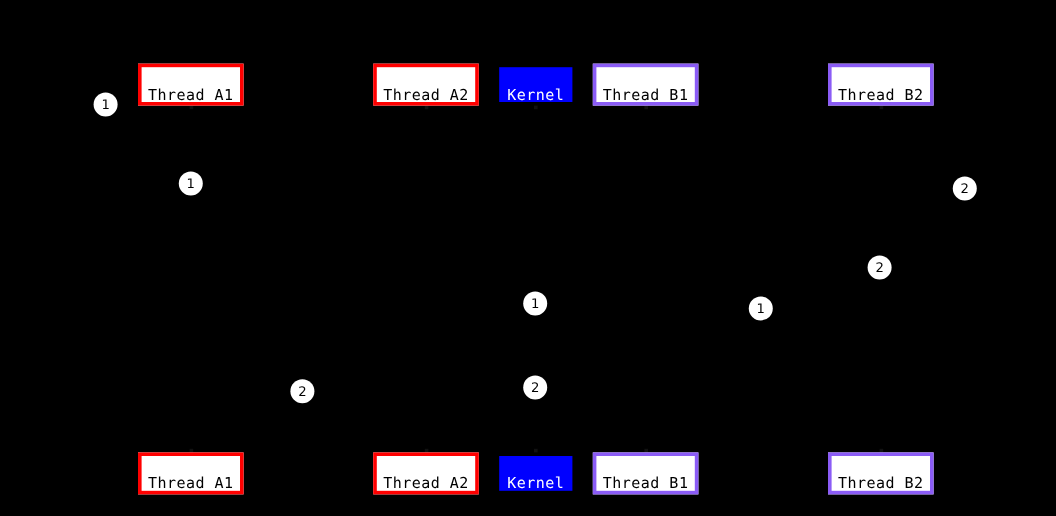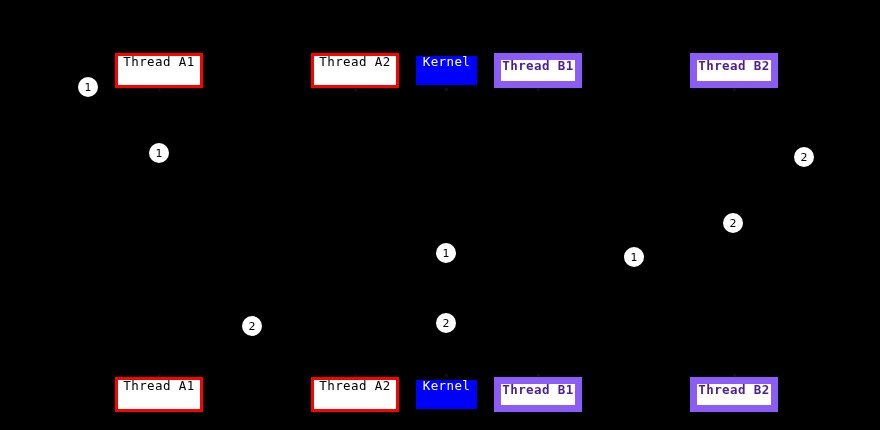--- a/index.html
+++ b/index.html
@@ -30,7 +30,7 @@
     position: absolute;
     box-sizing: border-box;
     display: flex;
-    align-items: flex-start;
+    align-items: flex-end;
     justify-content: center;
     font-size: 12.5px;
     letter-spacing: 0.4px;

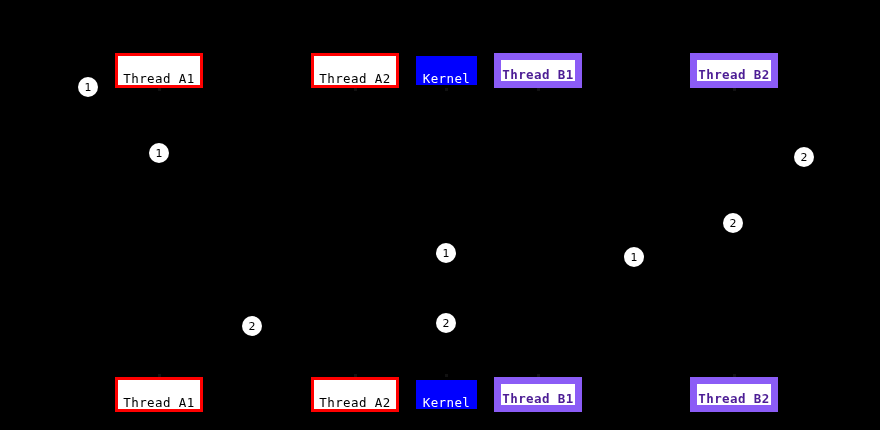--- a/index.html
+++ b/index.html
@@ -44,9 +44,8 @@
   }
   .participant-box.outline-blue {
     background: #ffffff;
-    border: 7px solid #8b5cf6;
-    color: #4c1d95;
-    font-weight: bold;
+    border: 3px solid #8b5cf6;
+    color: #000000;
   }
   .participant-box.fill-blue {
     background: #0000ff;

